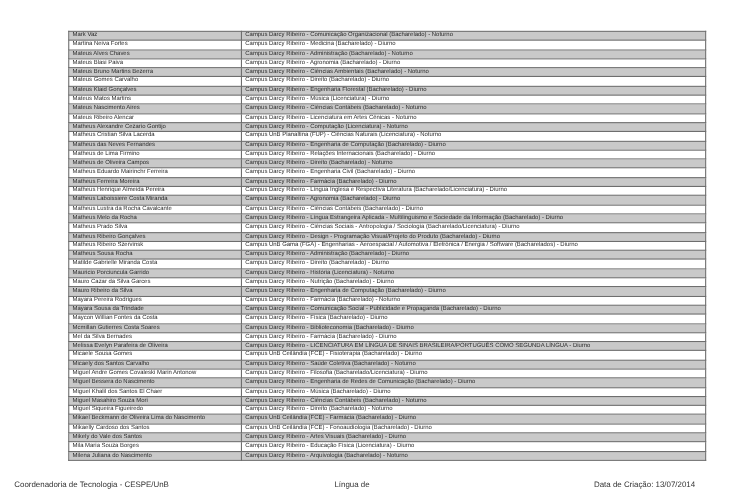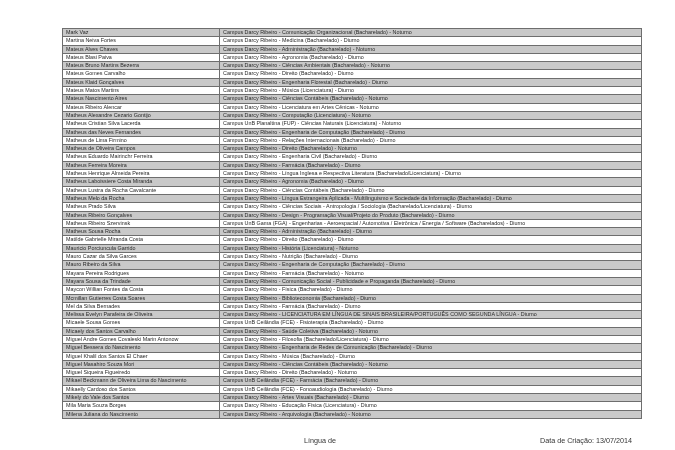--- a/index.html
+++ b/index.html
@@ -228,6 +228,7 @@
 </div>
 
 <div class="footer">
+  <span class="left">Coordenadoria de Tecnologia - CESPE/UnB</span>
   <span class="mid">Língua  de</span>
   <span class="right">Data de Criação: 13/07/2014</span>
 </div>

